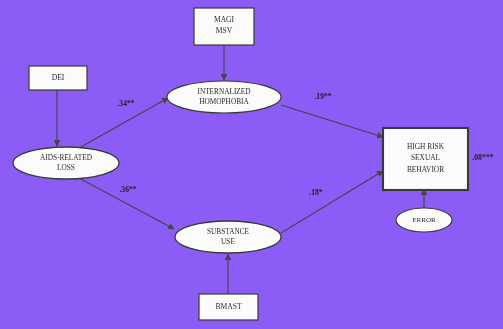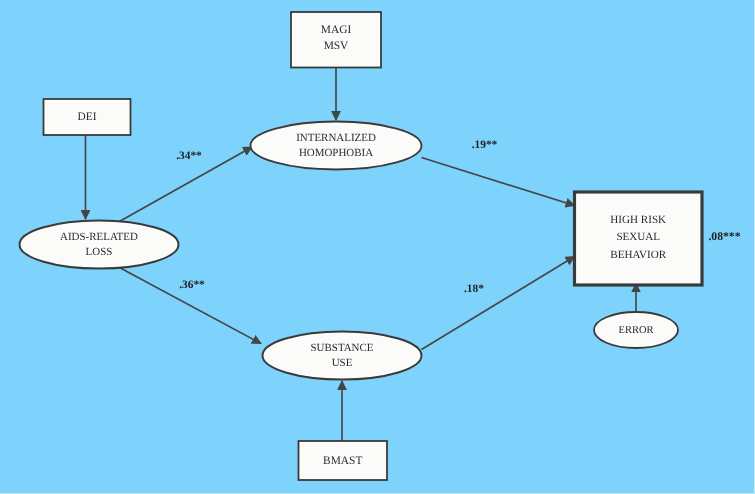--- a/index.html
+++ b/index.html
@@ -12,7 +12,7 @@
     position: relative;
     width: 503px;
     height: 329px;
-    background: #7dd3fc;
+    background: #8b5cf6;
     font-family: "Liberation Serif", "DejaVu Serif", serif;
     overflow: hidden;
   }

